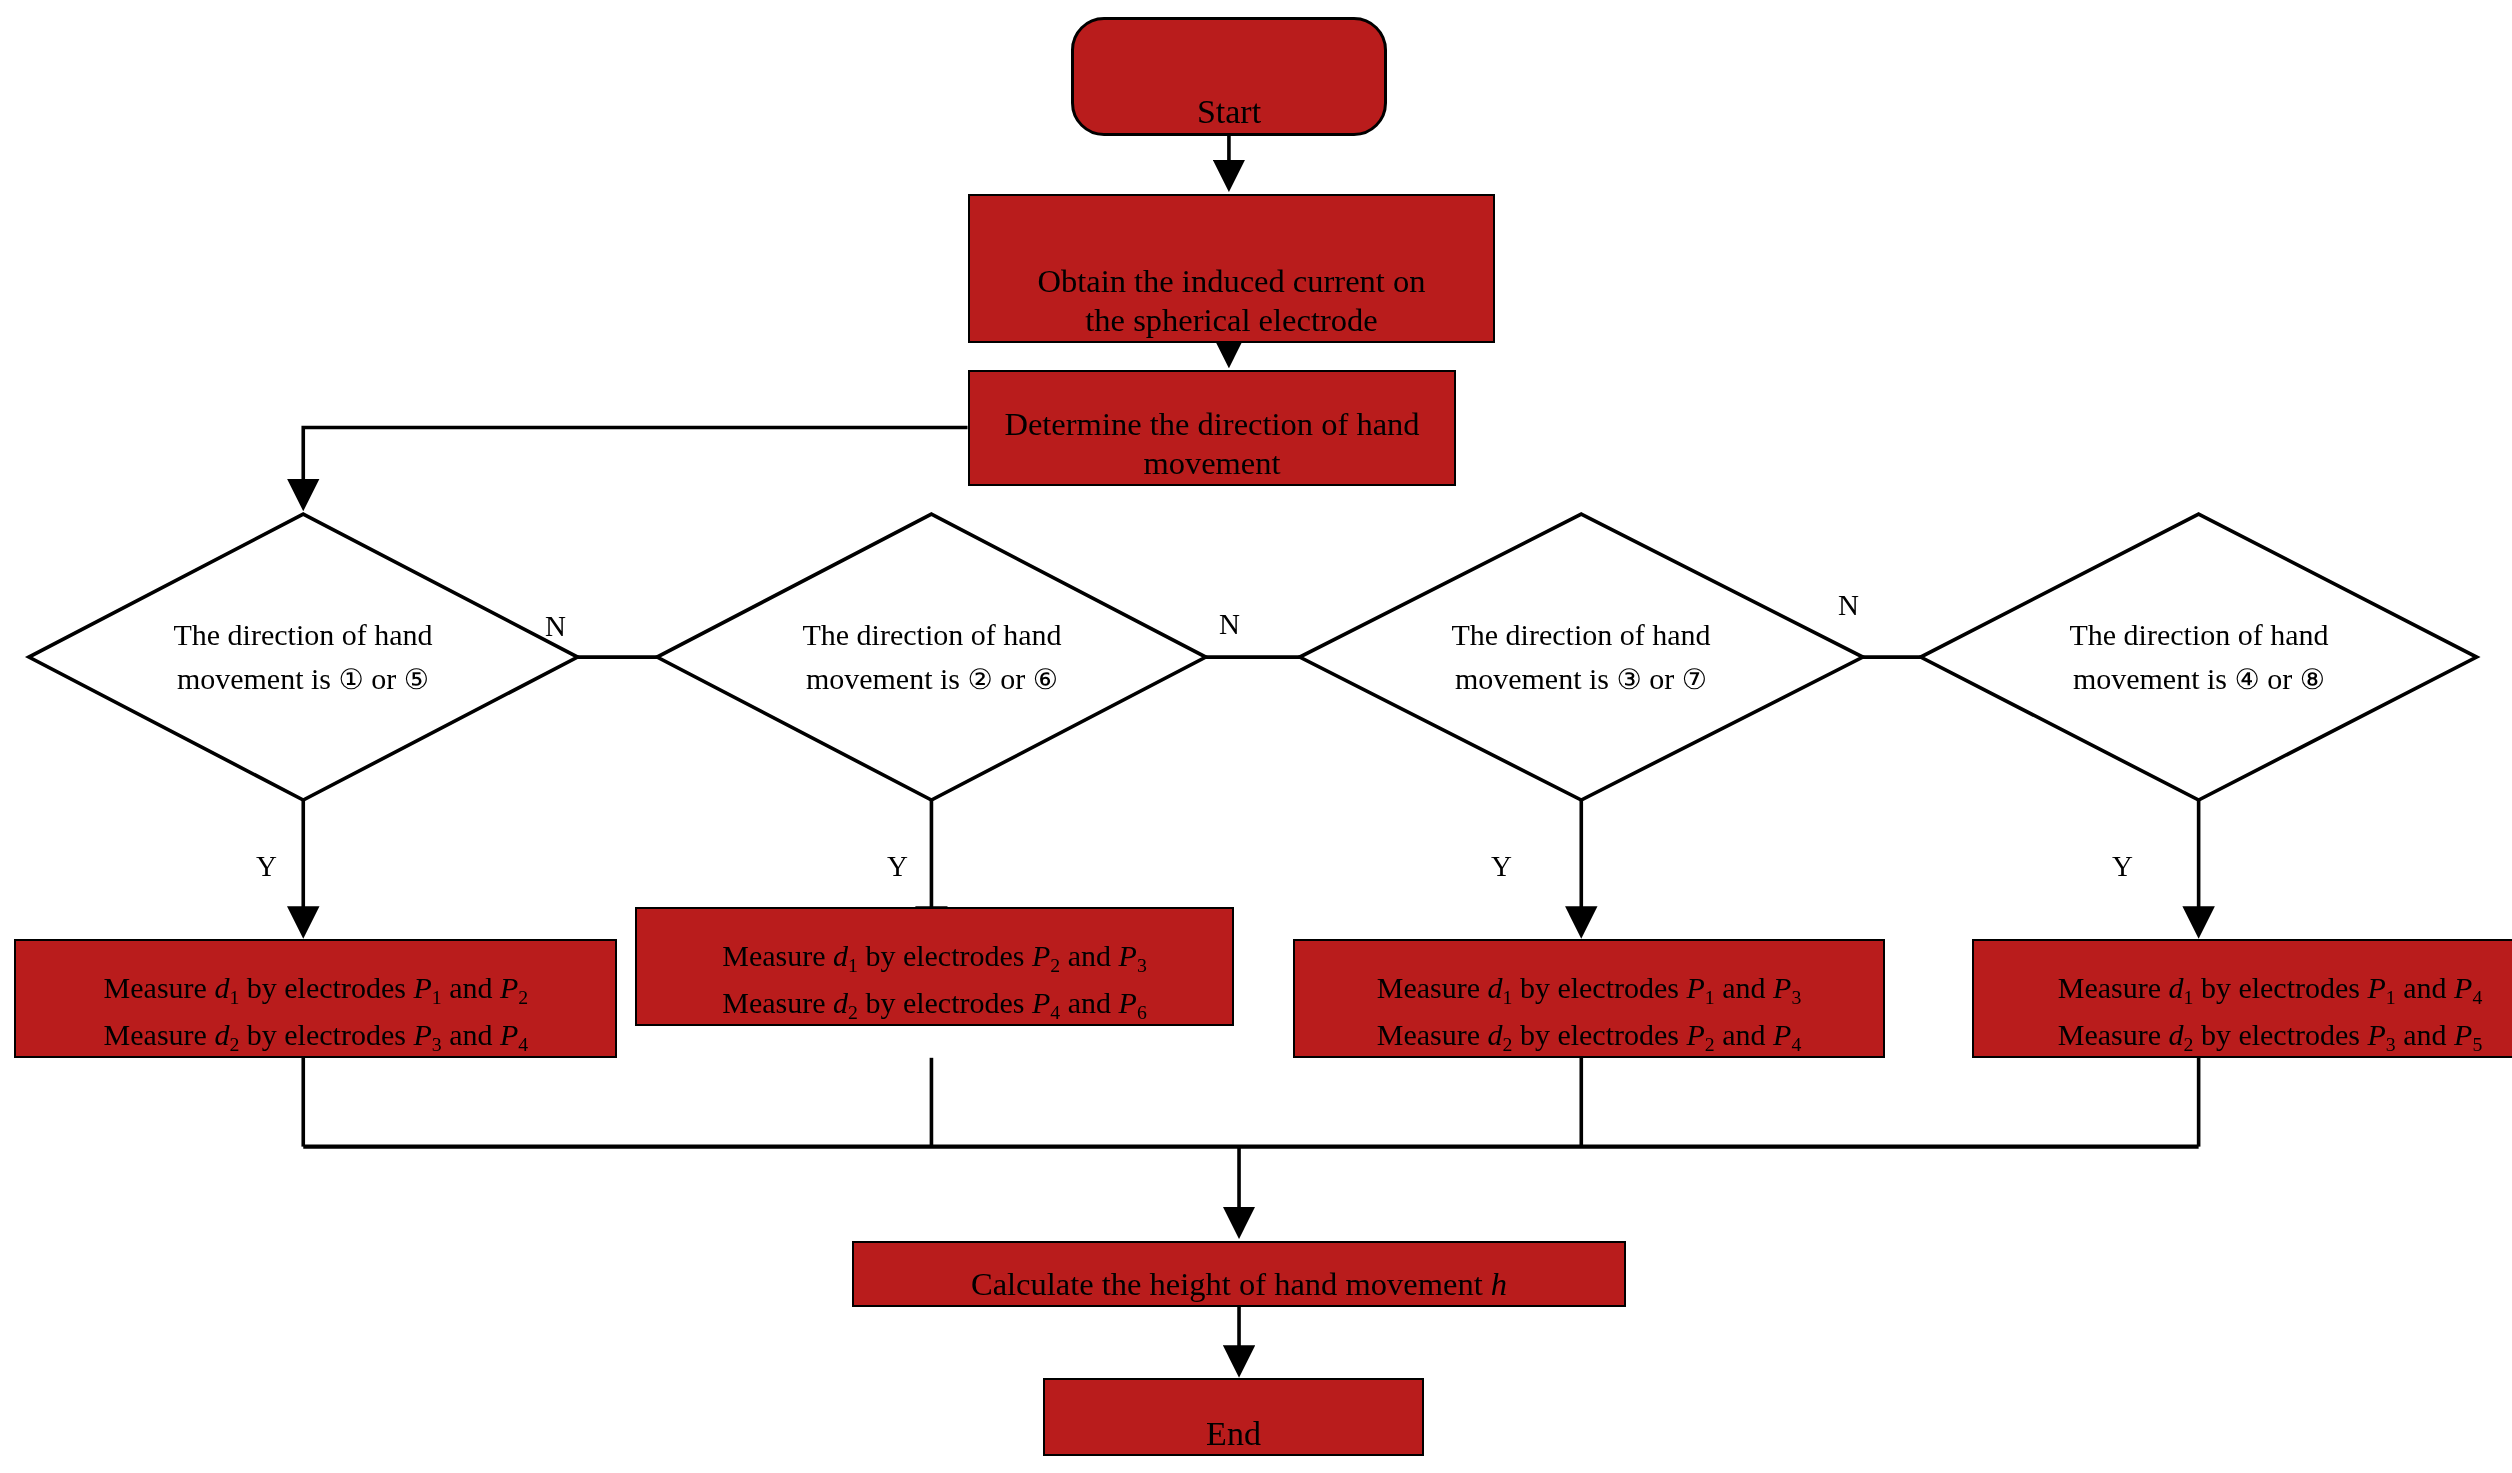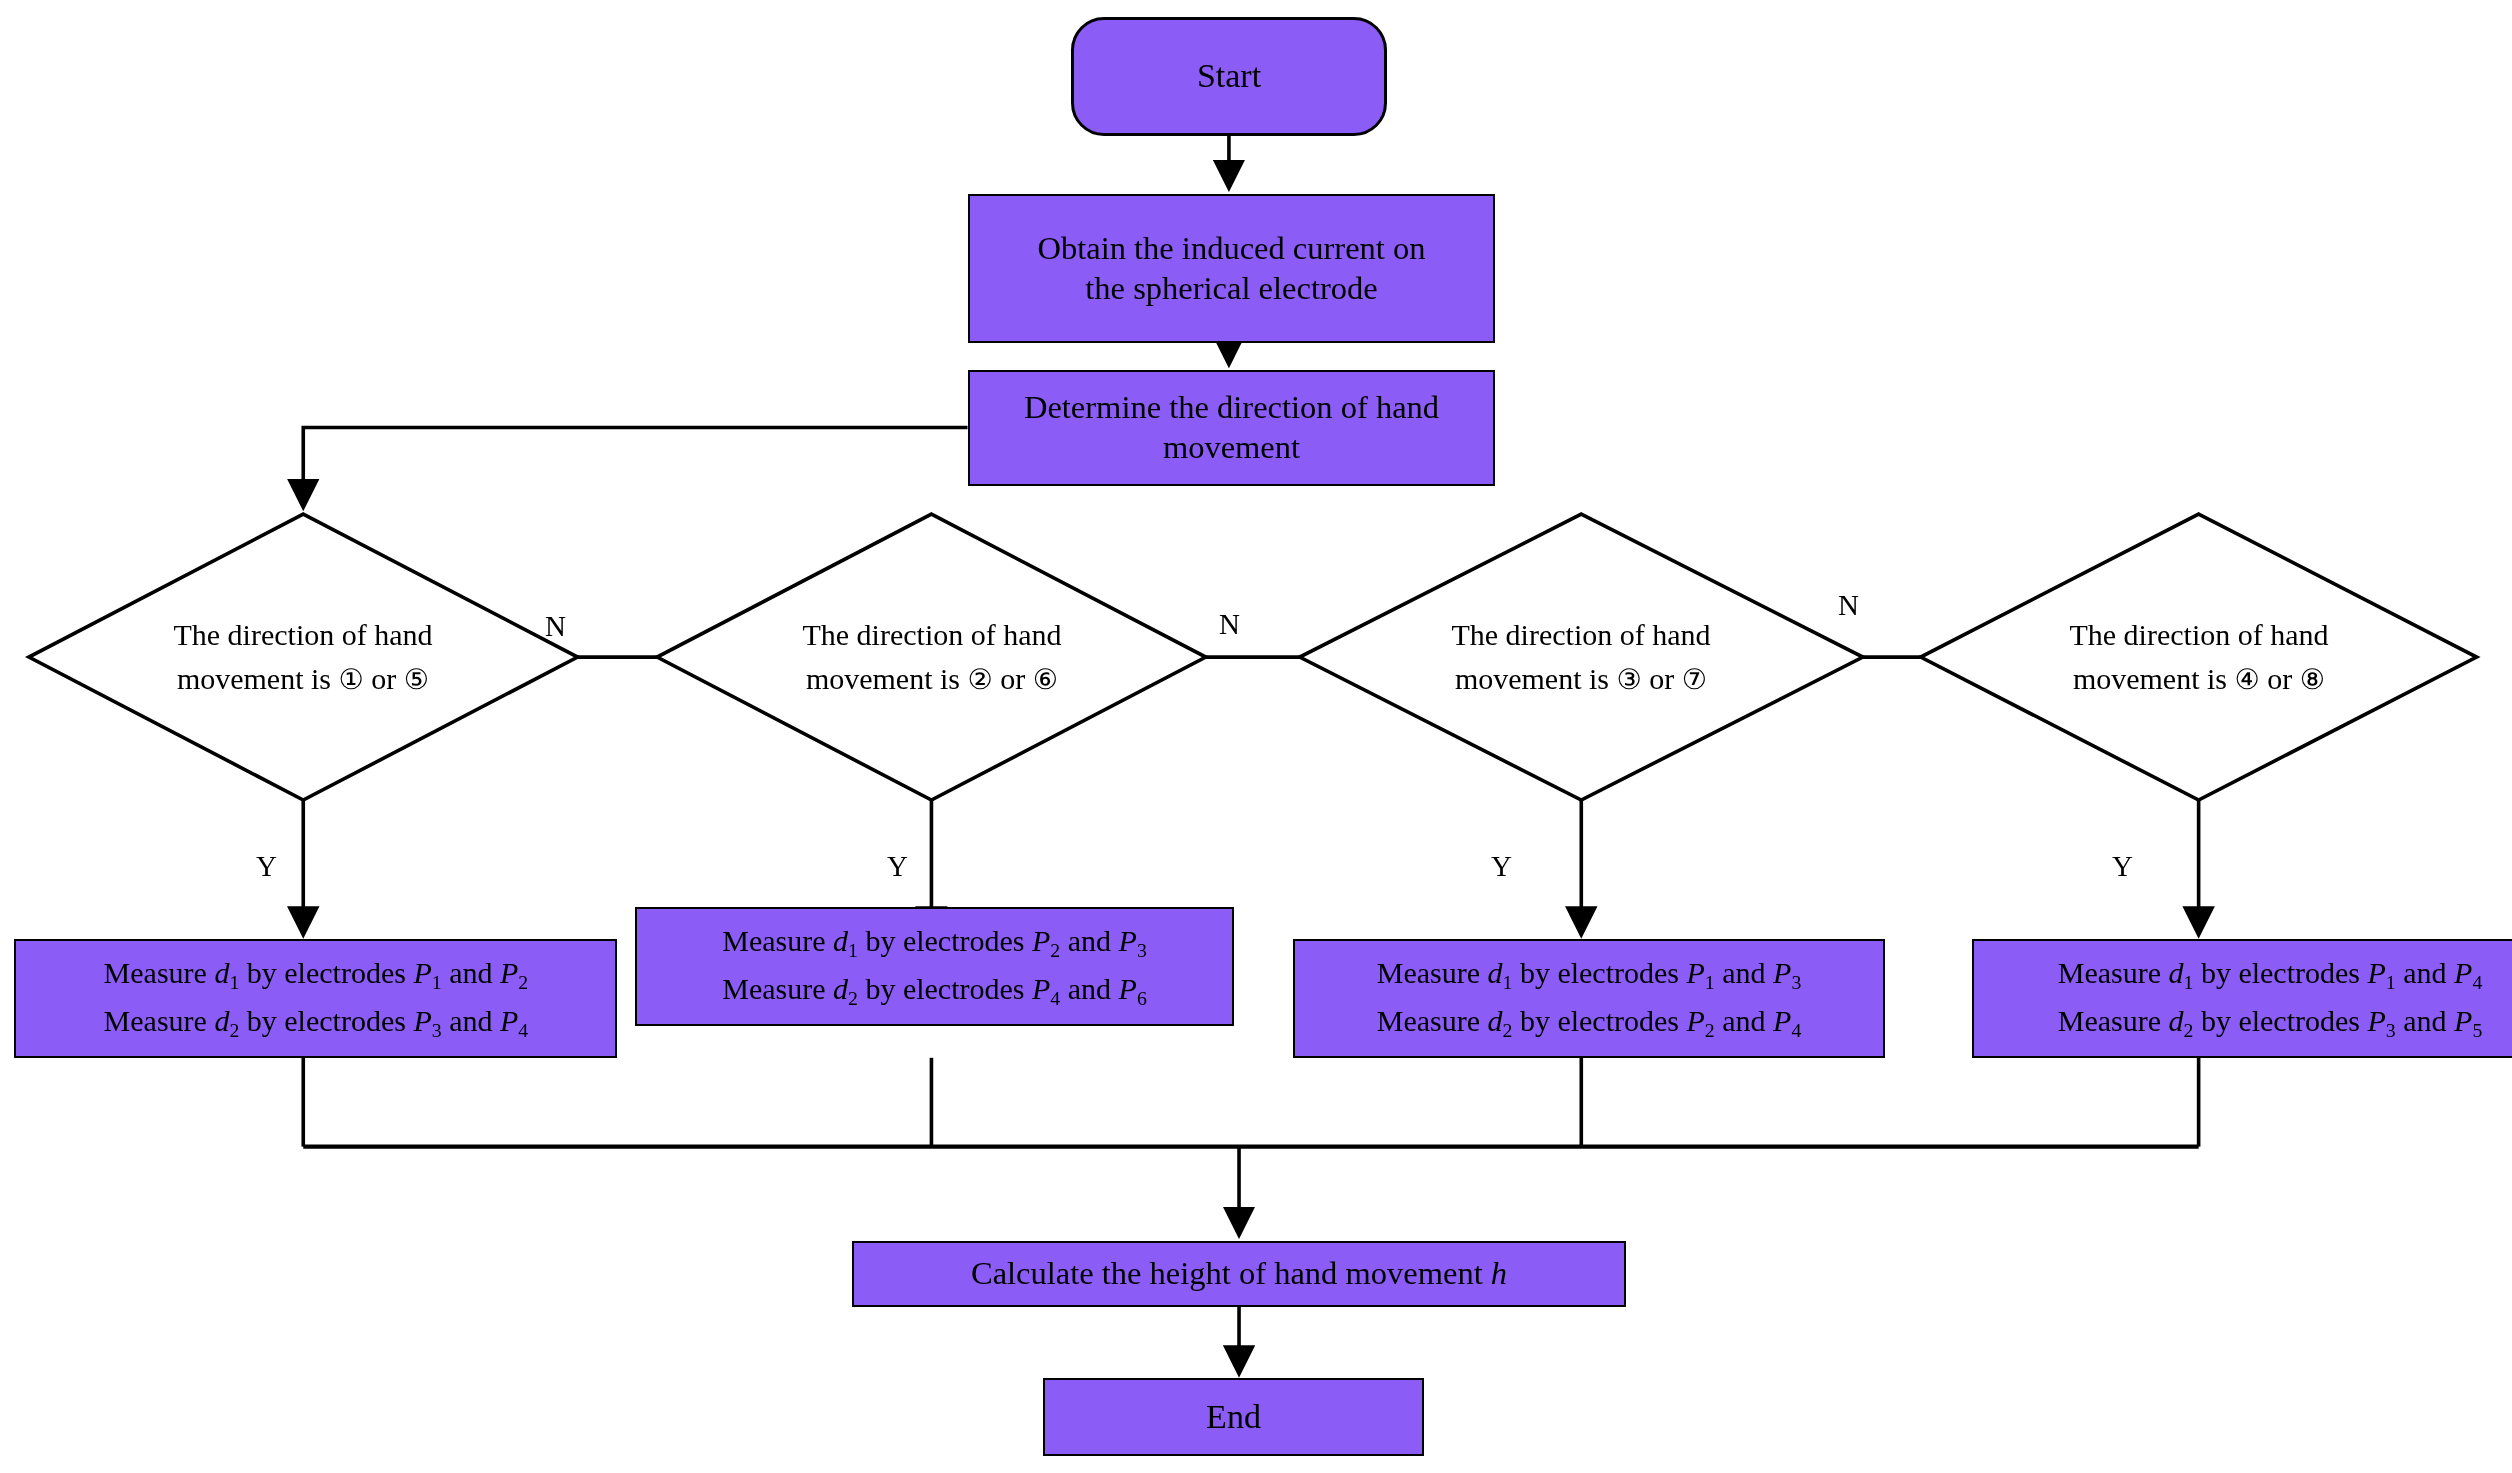--- a/index.html
+++ b/index.html
@@ -15,8 +15,8 @@
   }
   #stage svg{position:absolute;left:0;top:0;width:2512px;height:1473px;}
 
-  .node{position:absolute;box-sizing:border-box;display:flex;align-items:center;
-        justify-content:center;text-align:center;background:#8b5cf6;
+  .node{position:absolute;box-sizing:border-box;display:flex;align-items:flex-end;
+        justify-content:center;text-align:center;background:#b91c1c;
         border:2.2px solid #000000;line-height:1.22;}
   .node.term{border-radius:33px;border-width:3.6px;}
   .node.proc{border-width:2.9px;}

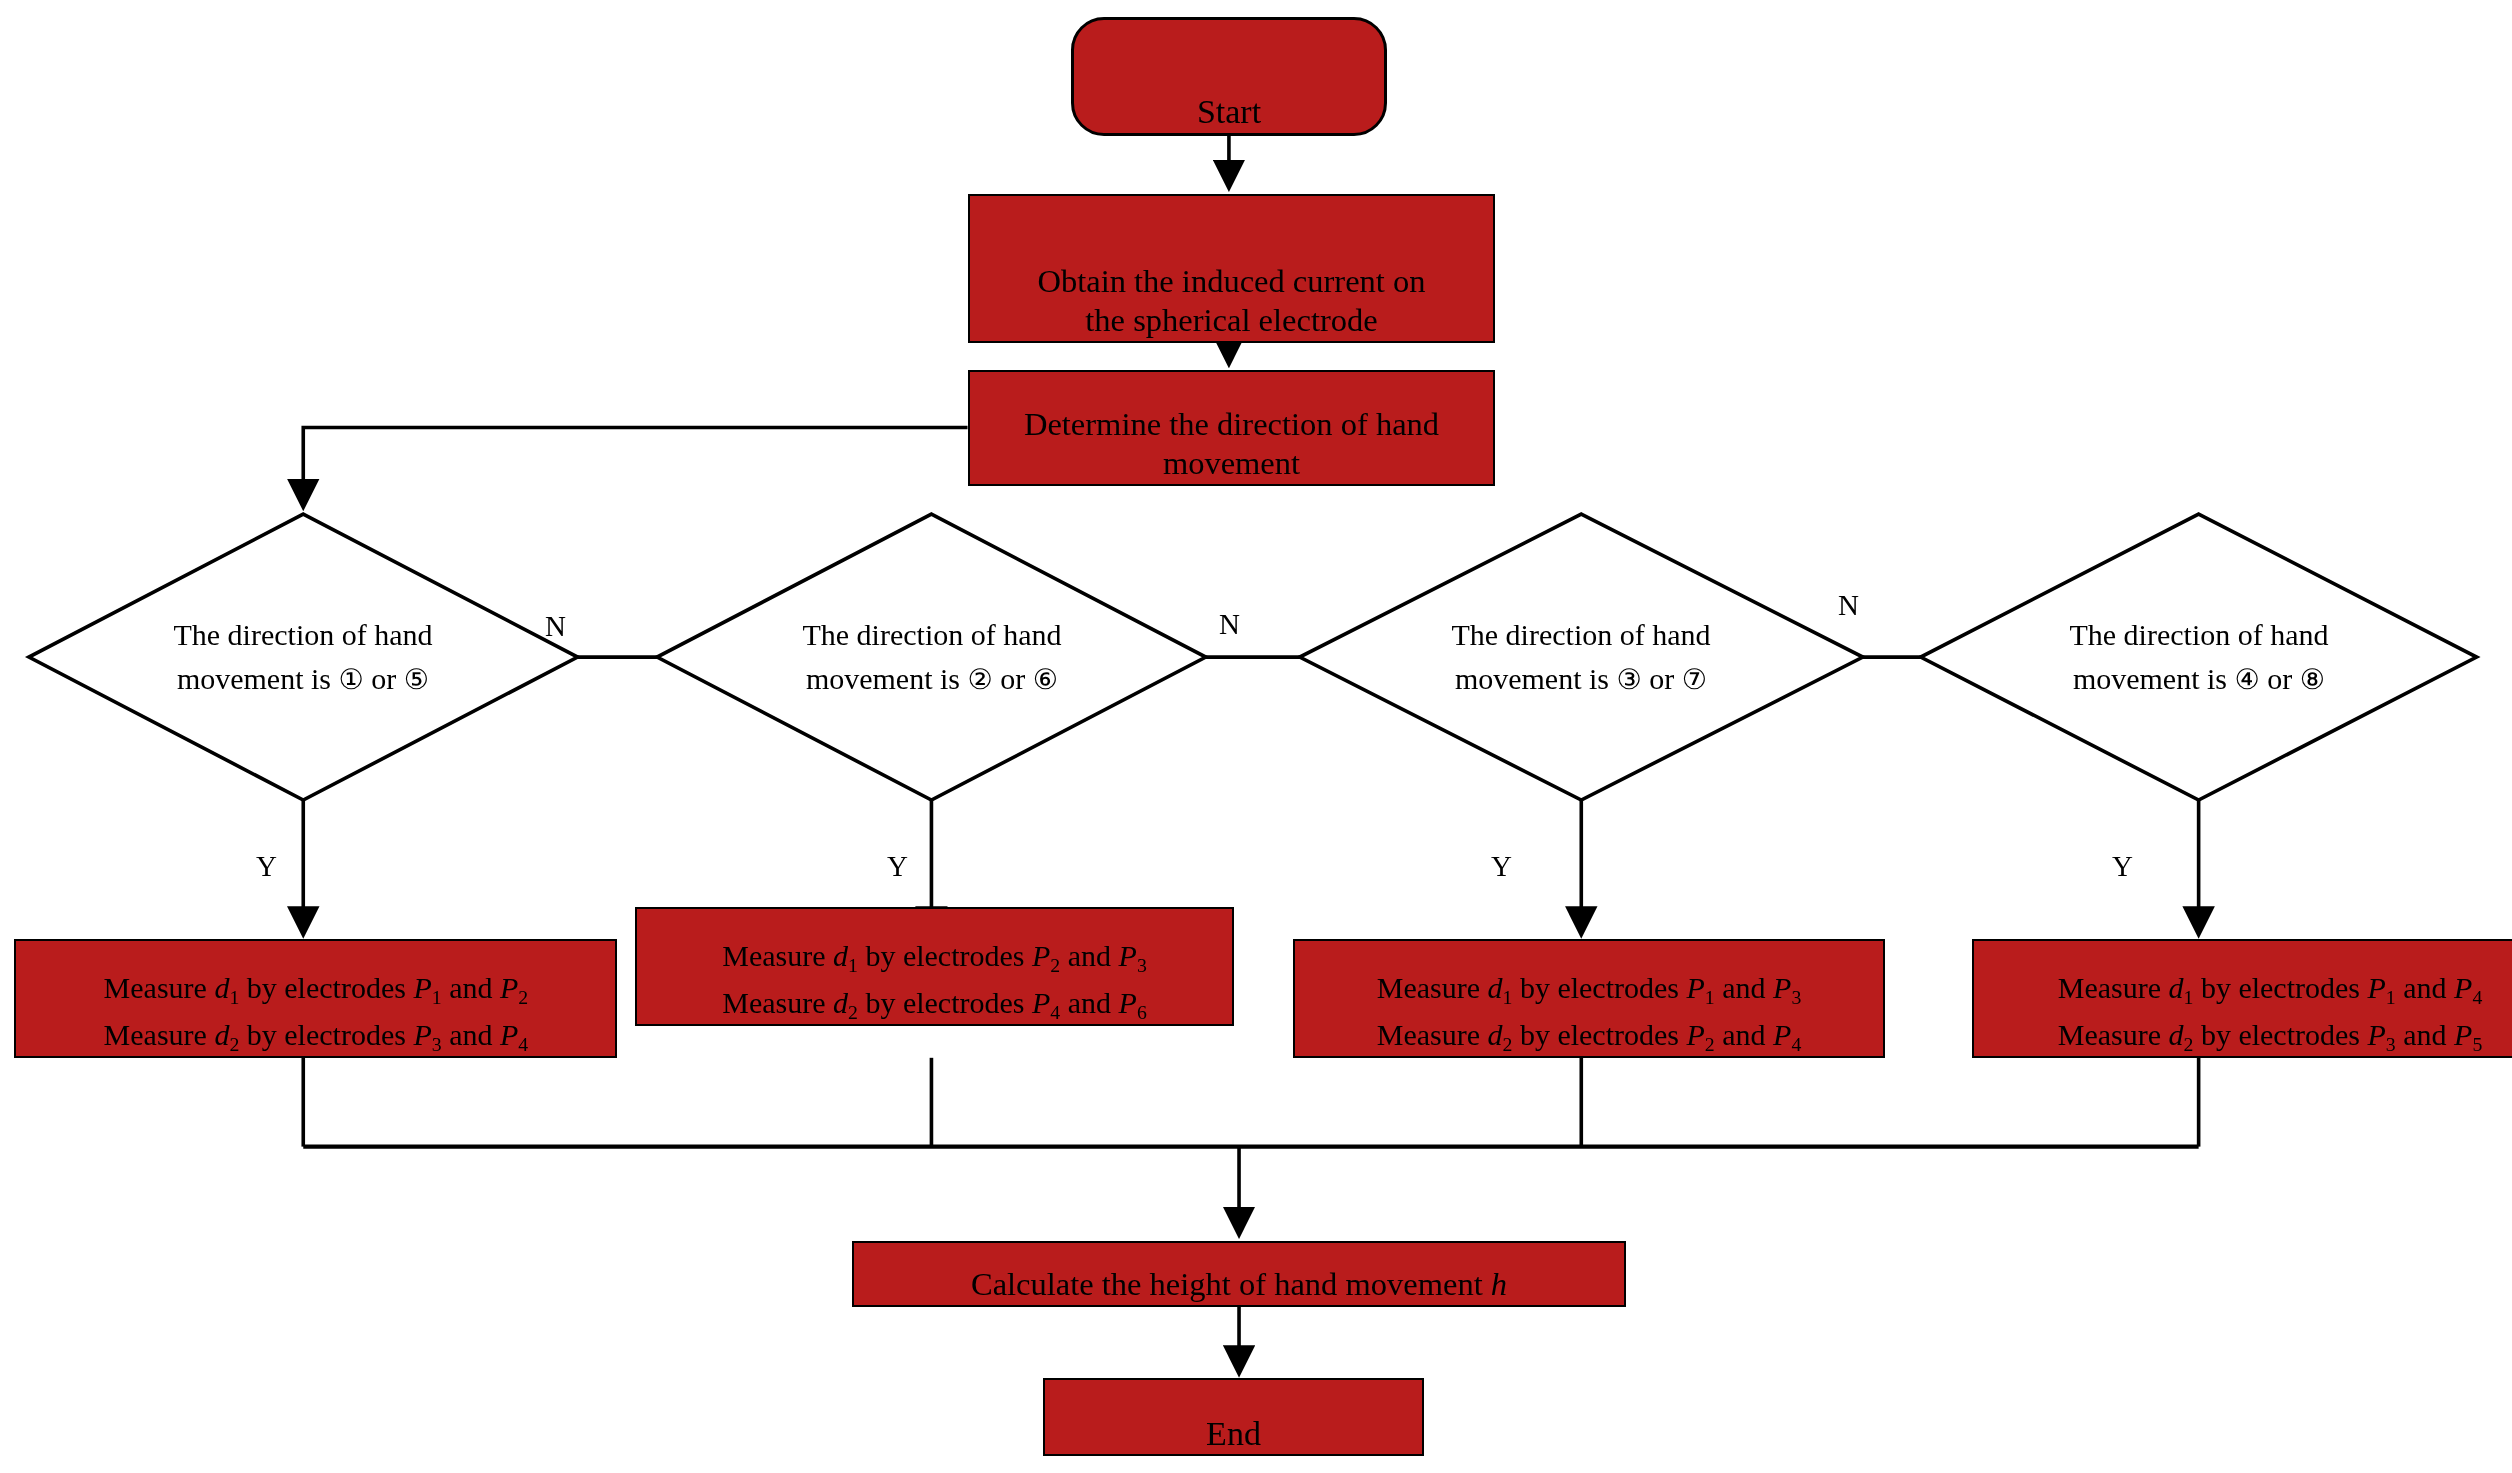--- a/index.html
+++ b/index.html
@@ -107,7 +107,7 @@
     </span>
   </div>
 
-  <div class="node proc fs-proc" style="left:968px;top:370px;width:527px;height:116px;">
+  <div class="node proc fs-proc" style="left:968px;top:370px;width:488px;height:116px;">
     <span class="lbl">
       <span>Determine the direction of hand</span><br>
       <span>movement</span>

